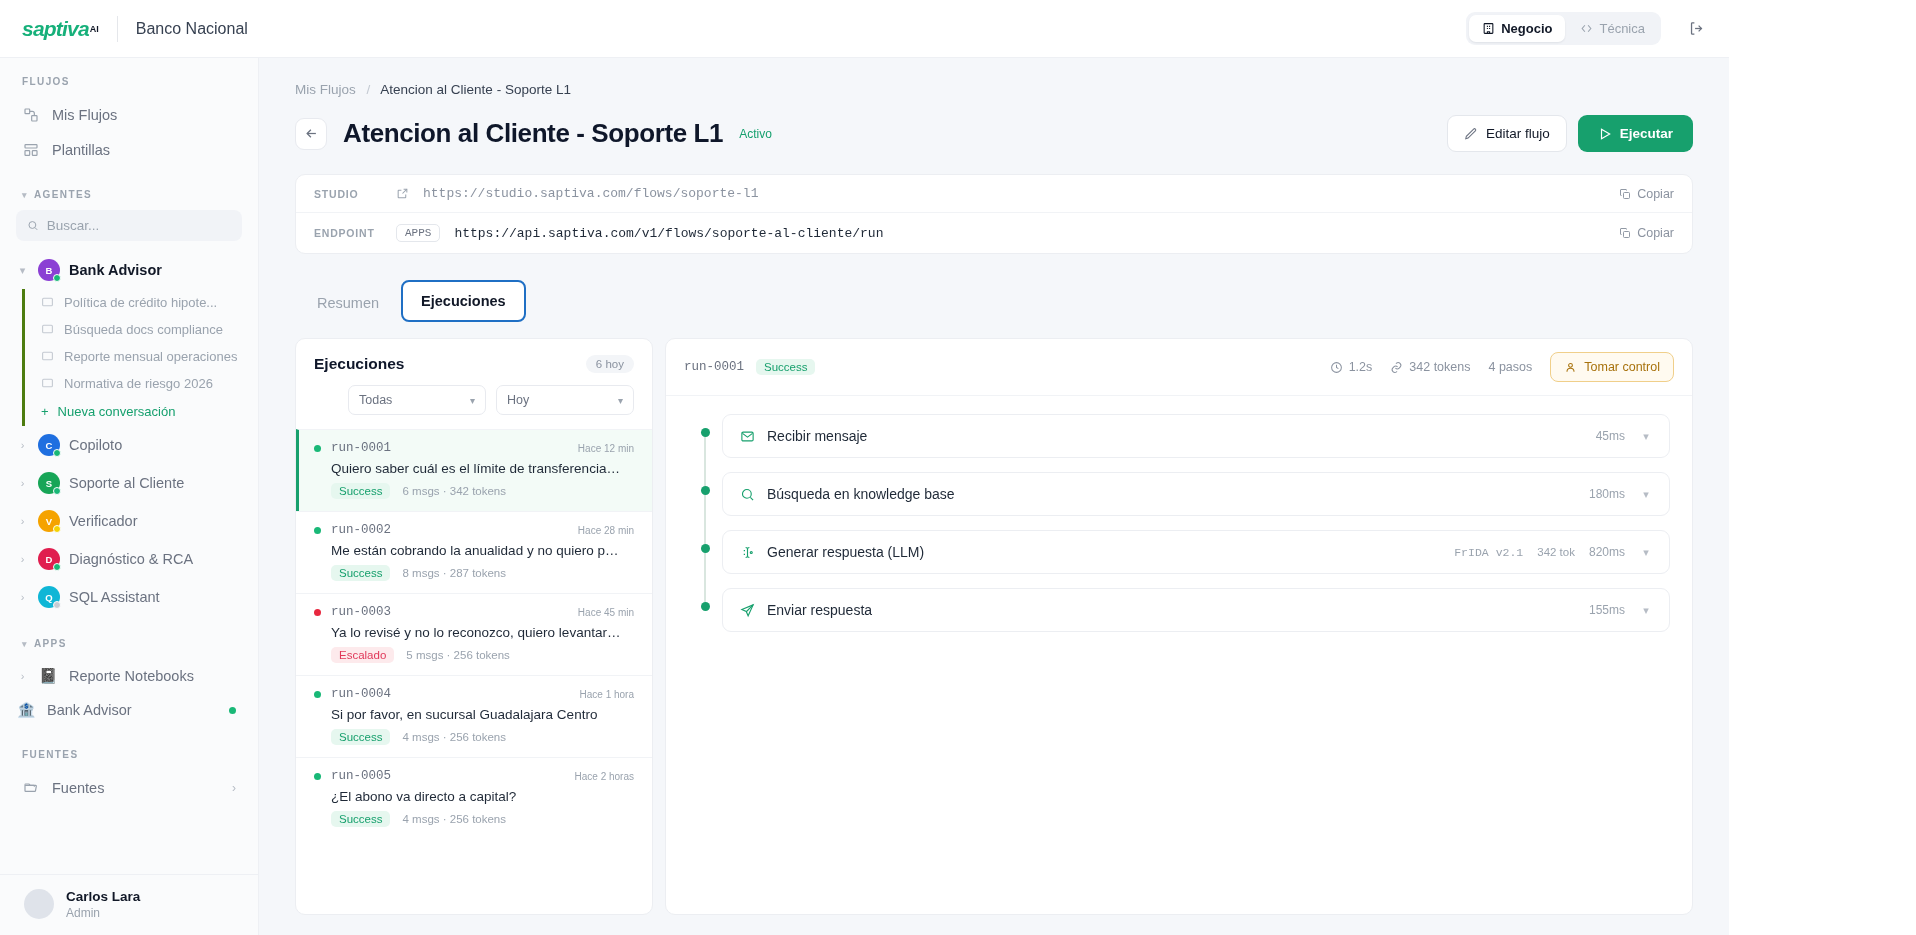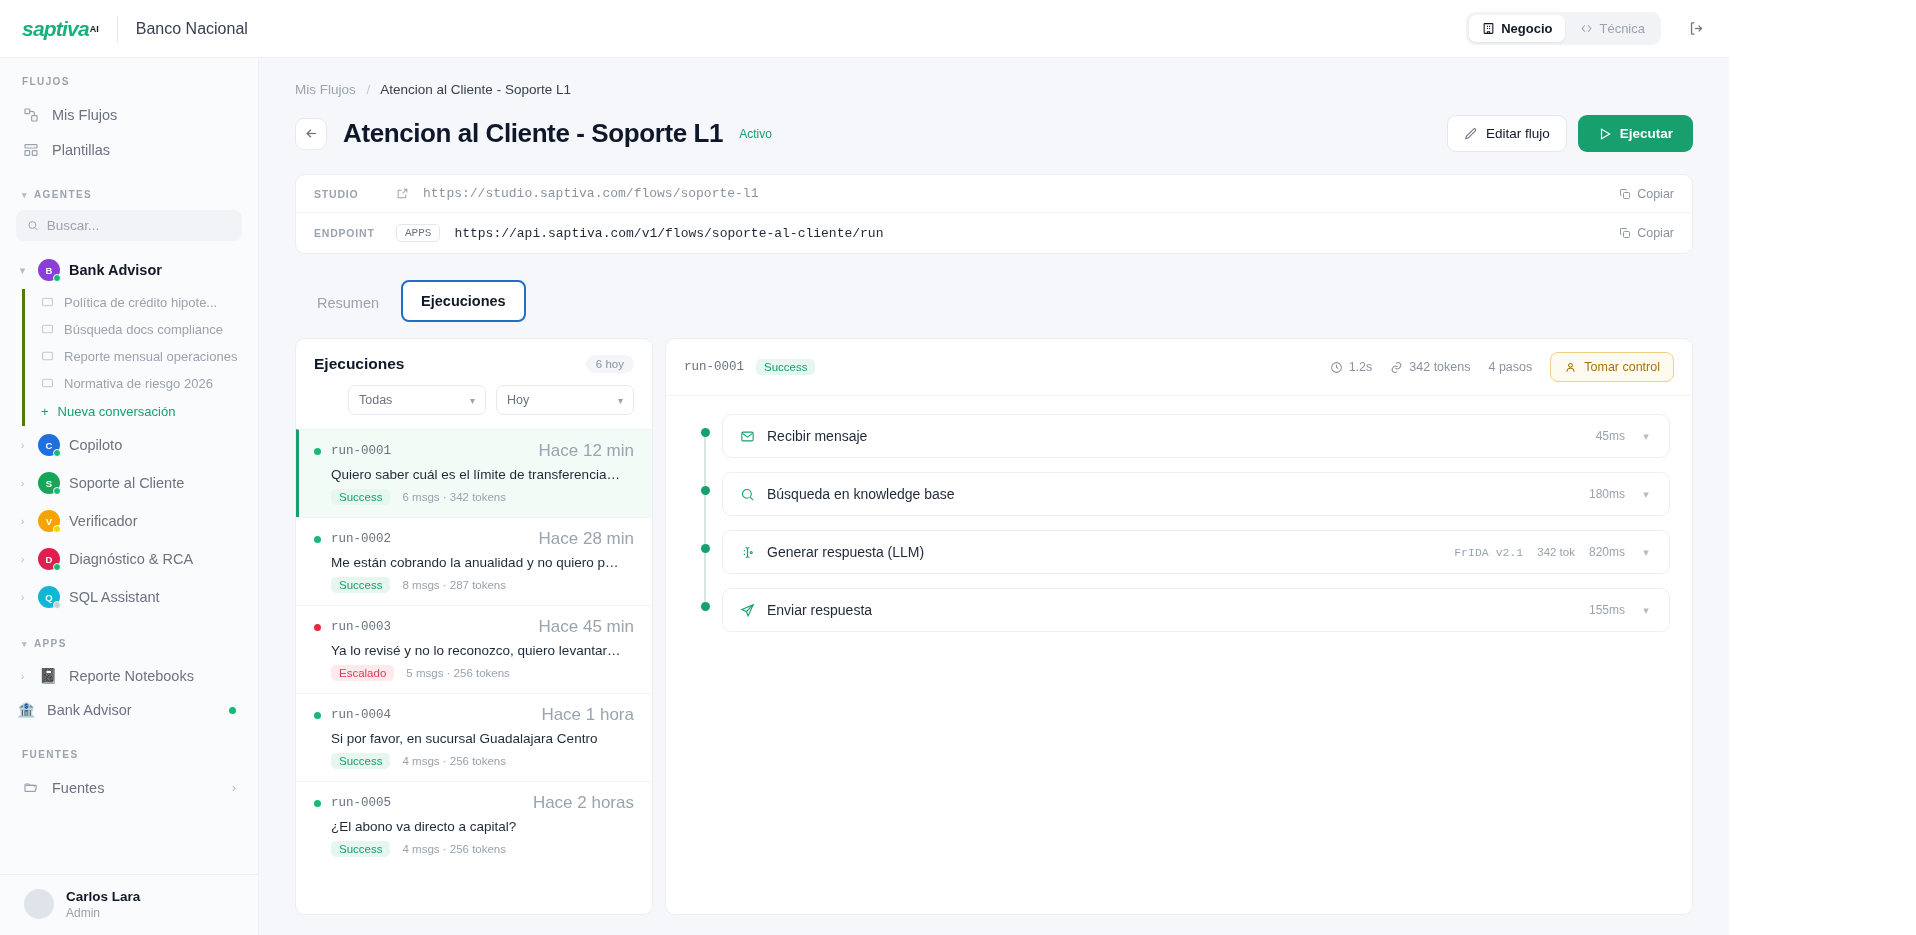--- a/index.html
+++ b/index.html
@@ -189,7 +189,7 @@
   .run-top { display: flex; align-items: center; gap: 10px; }
   .run-dot { width: 7px; height: 7px; border-radius: 50%; flex: 0 0 7px; }
   .run-id { font-family: "Liberation Mono", monospace; font-size: 12.5px; color: #6b7280; }
-  .run-time { margin-left: auto; font-size: 17px; color: #9aa3ae; }
+  .run-time { margin-left: auto; font-size: 10px; color: #9aa3ae; }
   .run-msg {
     font-size: 13.5px; color: #1f2937; margin: 6px 0 7px 17px;
     white-space: nowrap; overflow: hidden; text-overflow: ellipsis; max-width: 290px;

